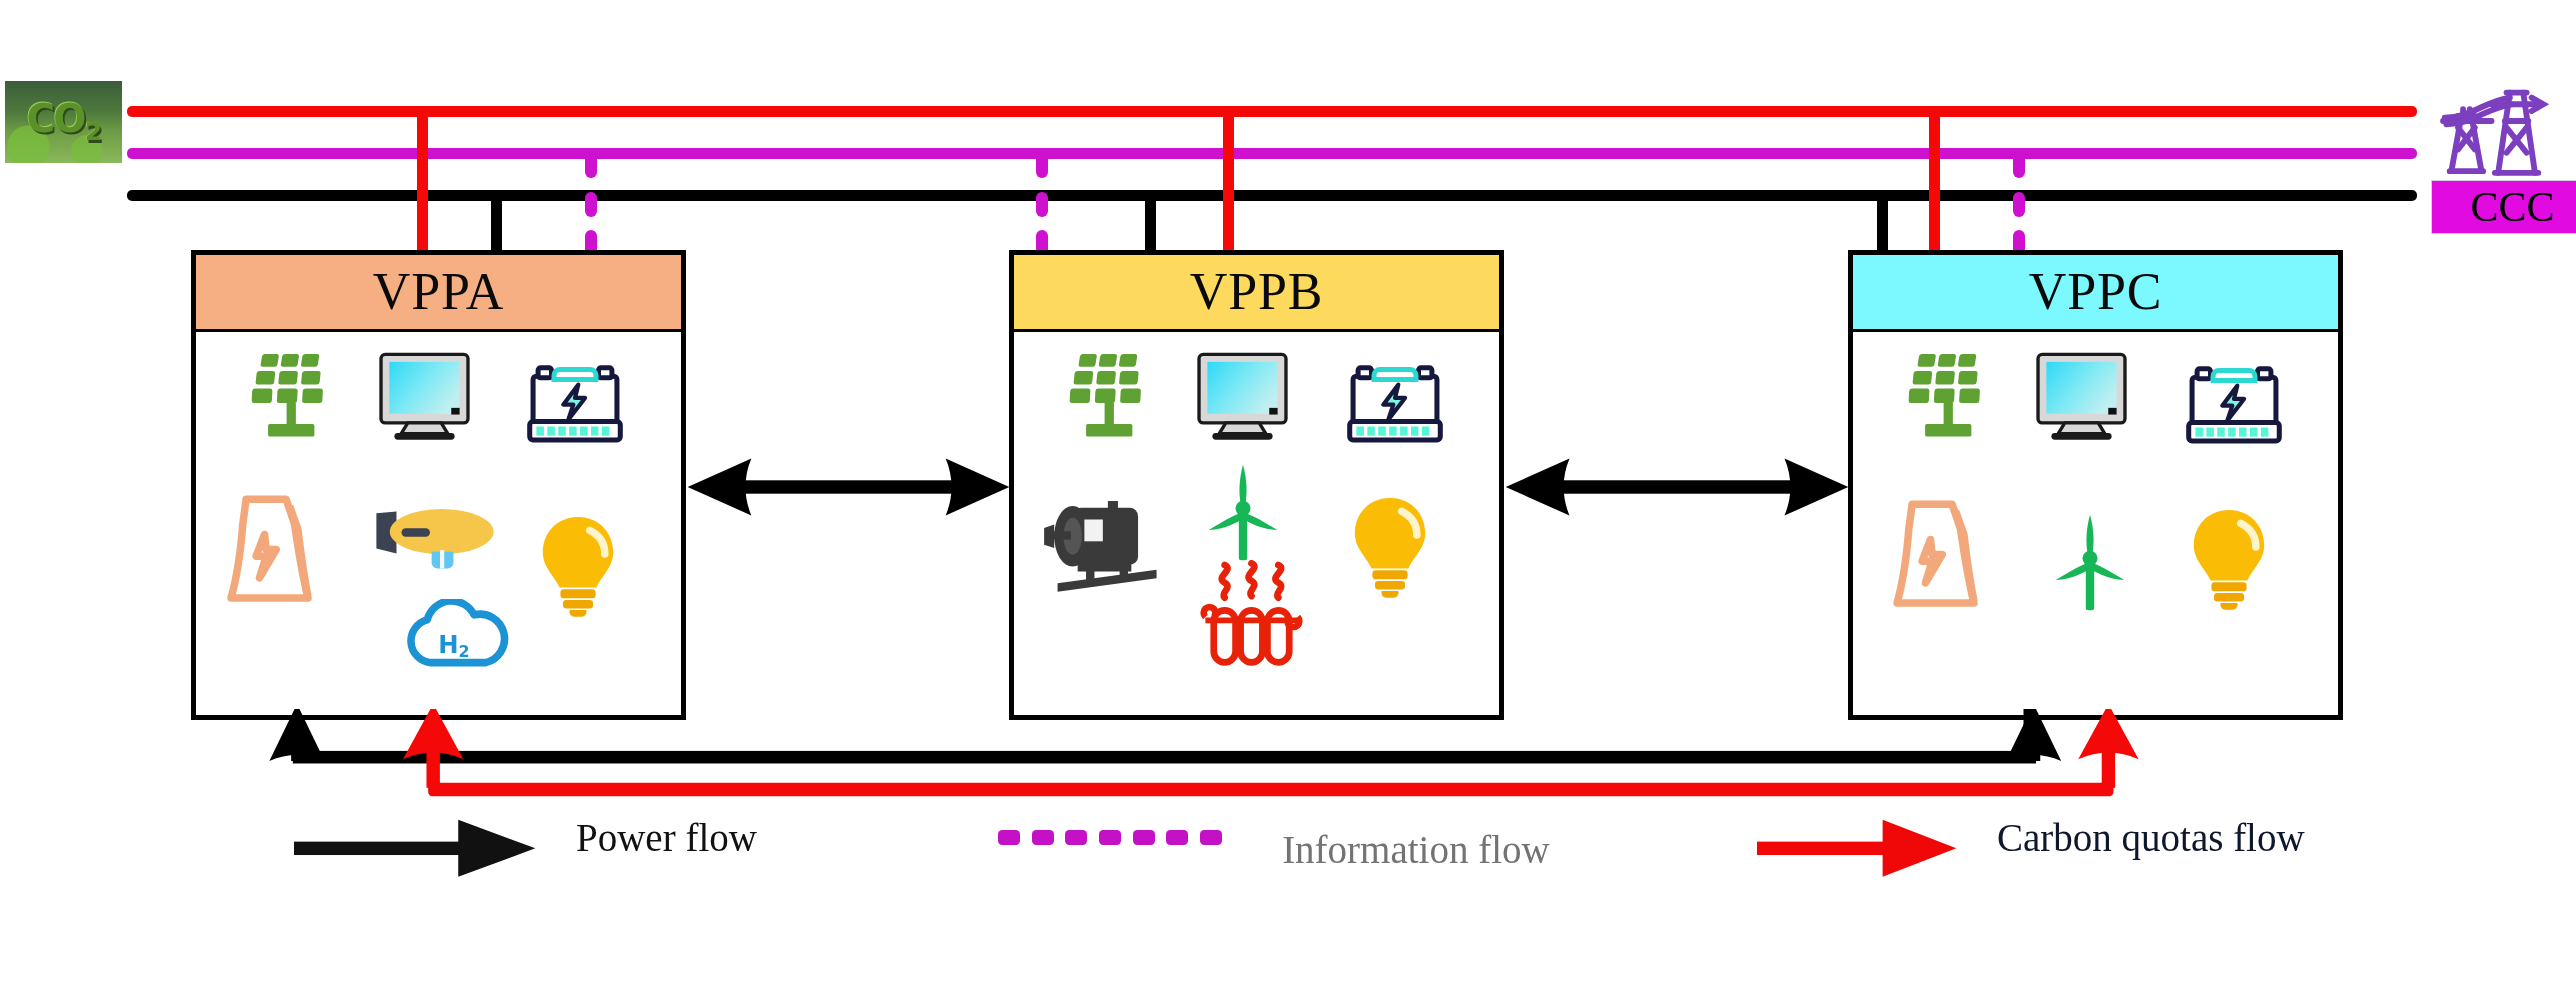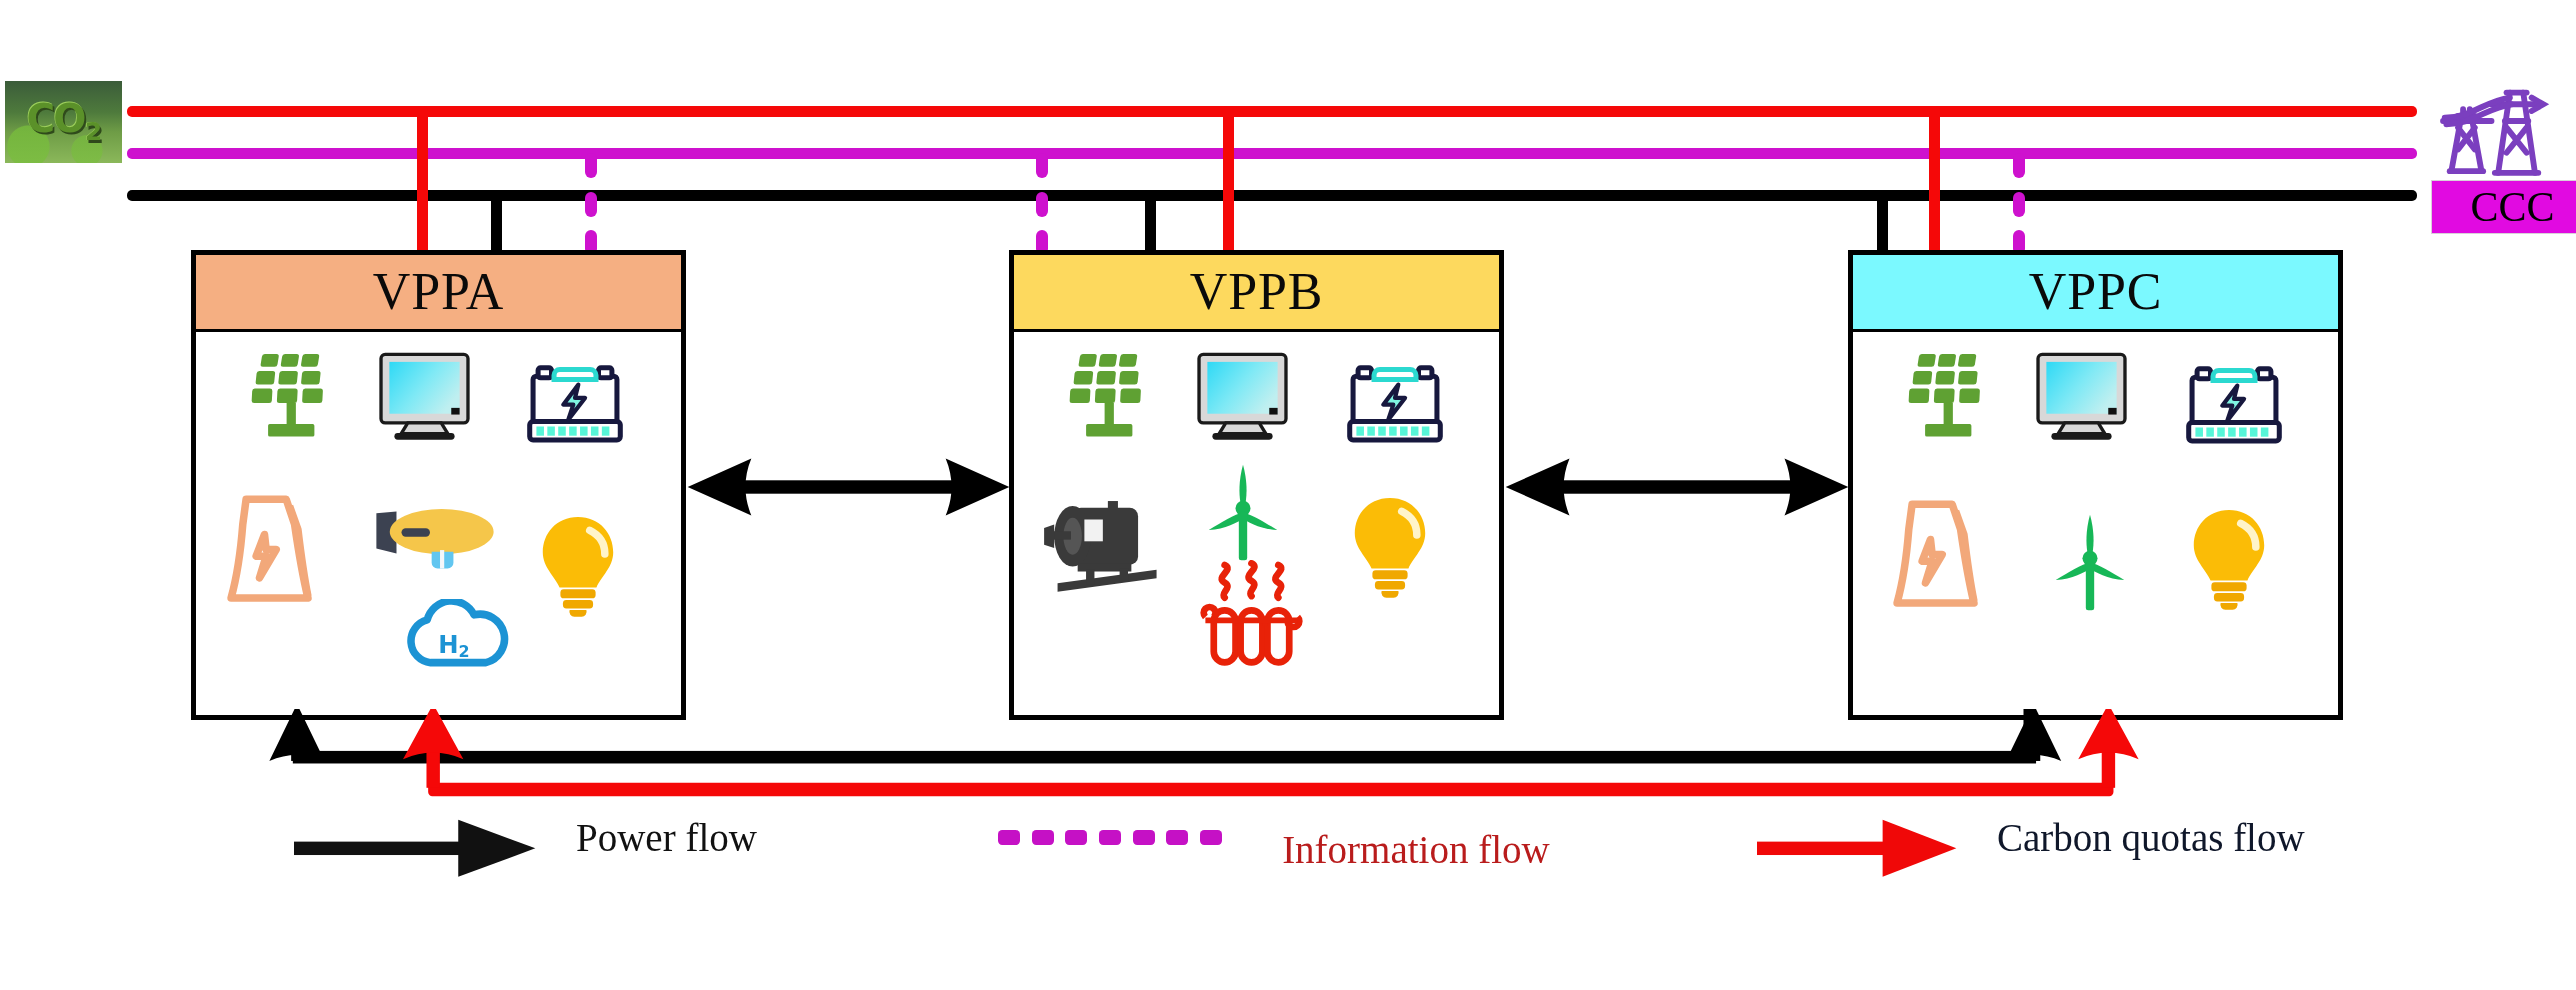--- a/index.html
+++ b/index.html
@@ -53,7 +53,7 @@
   .lg-item{position:absolute;display:flex;align-items:flex-start;}
   .lg-label{font-size:39px;line-height:1;white-space:nowrap;}
   .lg-black{color:#111;}
-  .lg-mag{color:#b91c1c;}
+  .lg-mag{color:#737373;}
   .lg-red{color:#0f172a;}
   .lg-dashes{display:flex;gap:11.7px;}
   .lg-dashes i{display:block;width:22px;height:15px;background:#C511C5;border-radius:4.2px;}

